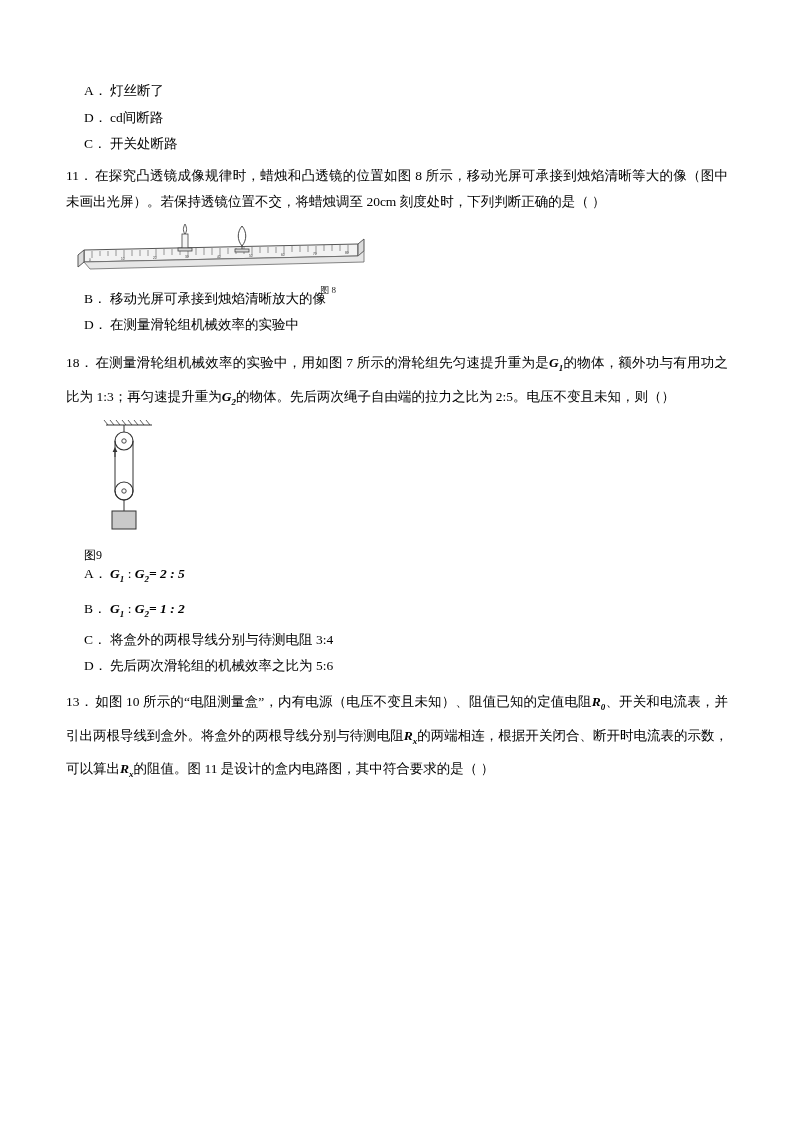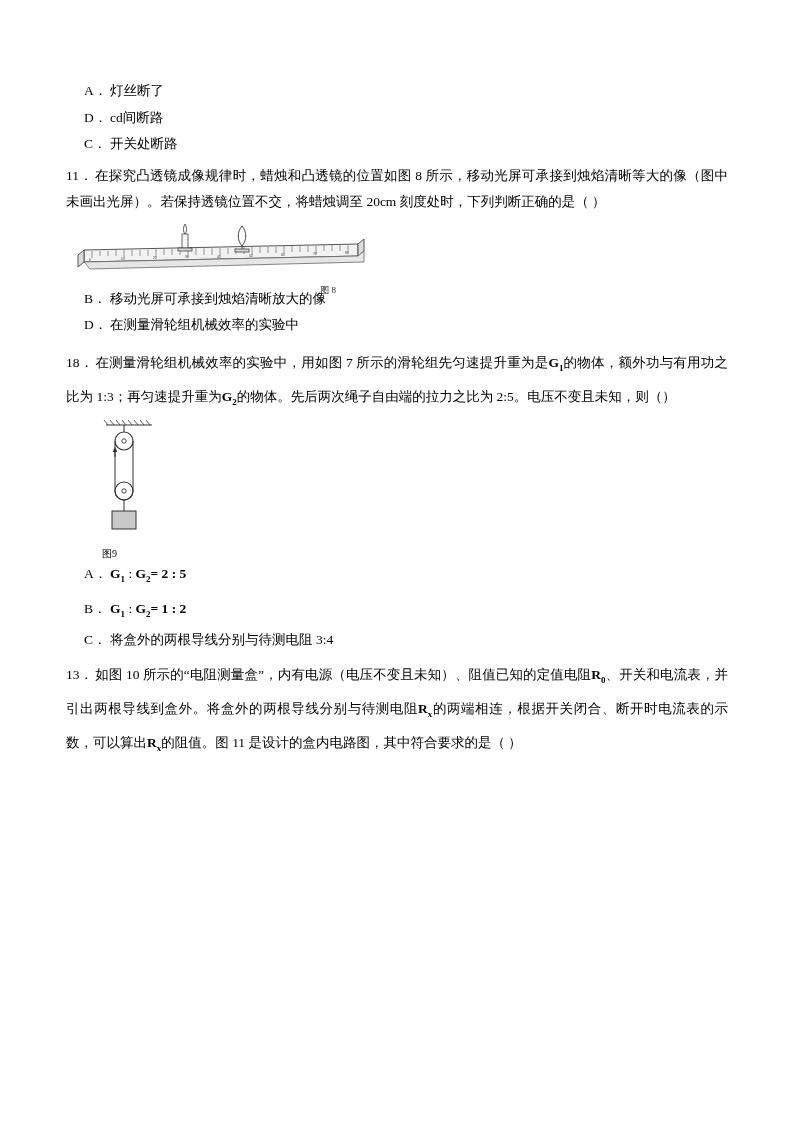--- a/index.html
+++ b/index.html
@@ -56,6 +56,7 @@
     color: #222;
   }
   .italic-bold {
+    font-style: italic;
     font-weight: bold;
   }
   .sub {

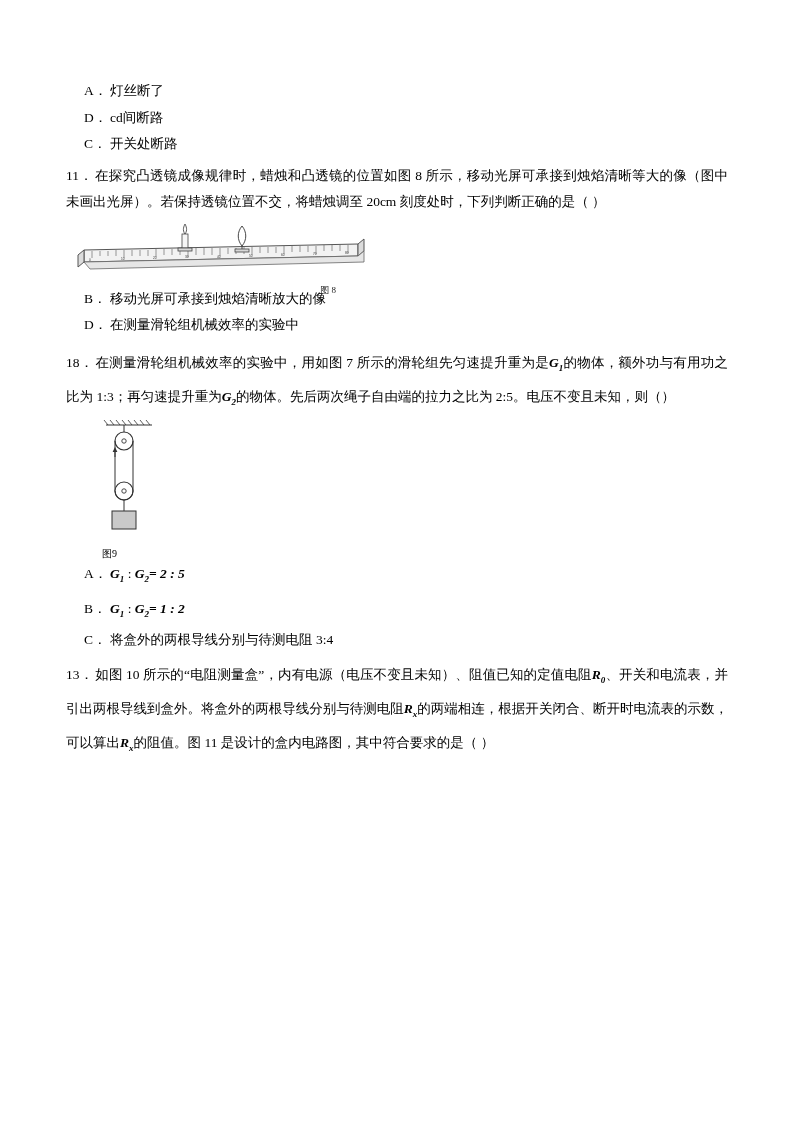--- a/index.html
+++ b/index.html
@@ -87,8 +87,8 @@
     margin-left: 12px;
   }
   .fig9-cap {
-    font-size: 10px;
-    margin-left: 24px;
+    font-size: 12px;
+    margin-left: 6px;
     margin-top: -6px;
   }
 </style>

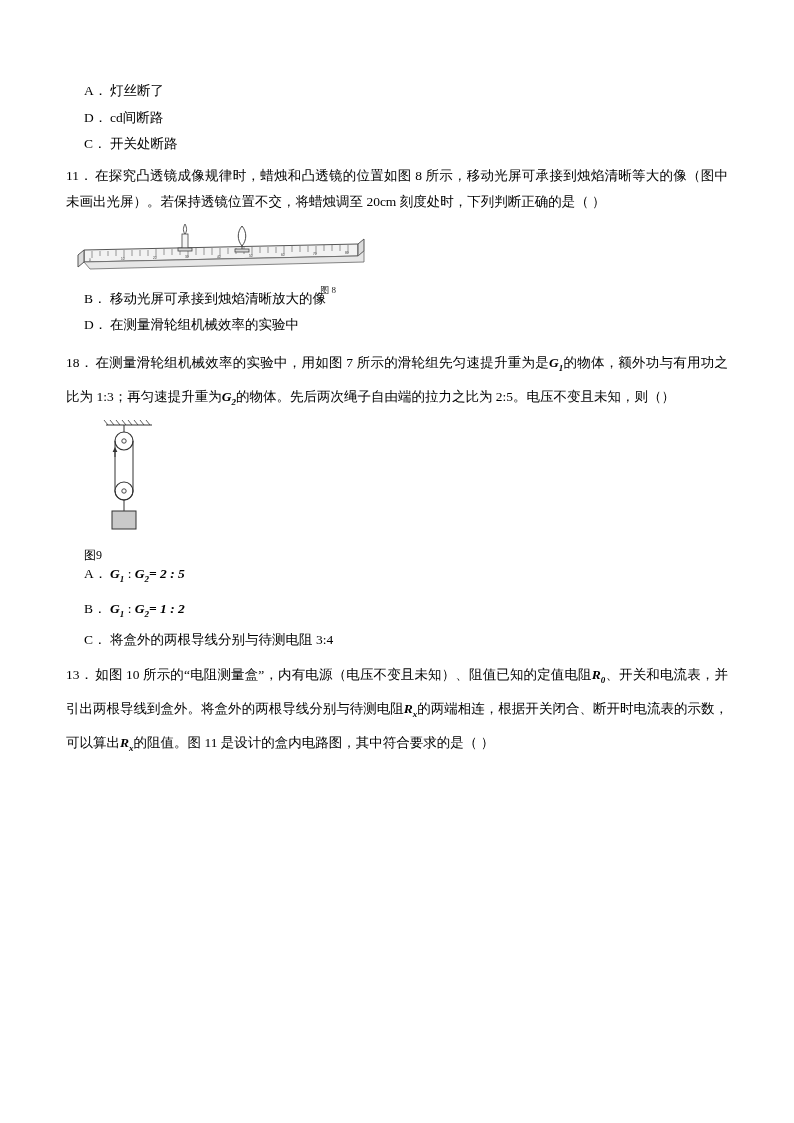--- a/index.html
+++ b/index.html
@@ -236,6 +236,7 @@
       <span class="opt-label">B．</span><span class="italic-bold"><span>G</span><span class="sub">1</span></span><span> : </span><span class="italic-bold"><span>G</span><span class="sub">2</span></span><span class="italic-bold">= 1 : 2</span>
     </p>
     <p class="opt"><span class="opt-label">C．</span><span>将盒外的两根导线分别与待测电阻 3:4</span></p>
+    <p class="opt"><span class="opt-label">D．</span><span>先后两次滑轮组的机械效率之比为 5:6</span></p>
   </div>
 
   <div style="margin-top:6px;">

